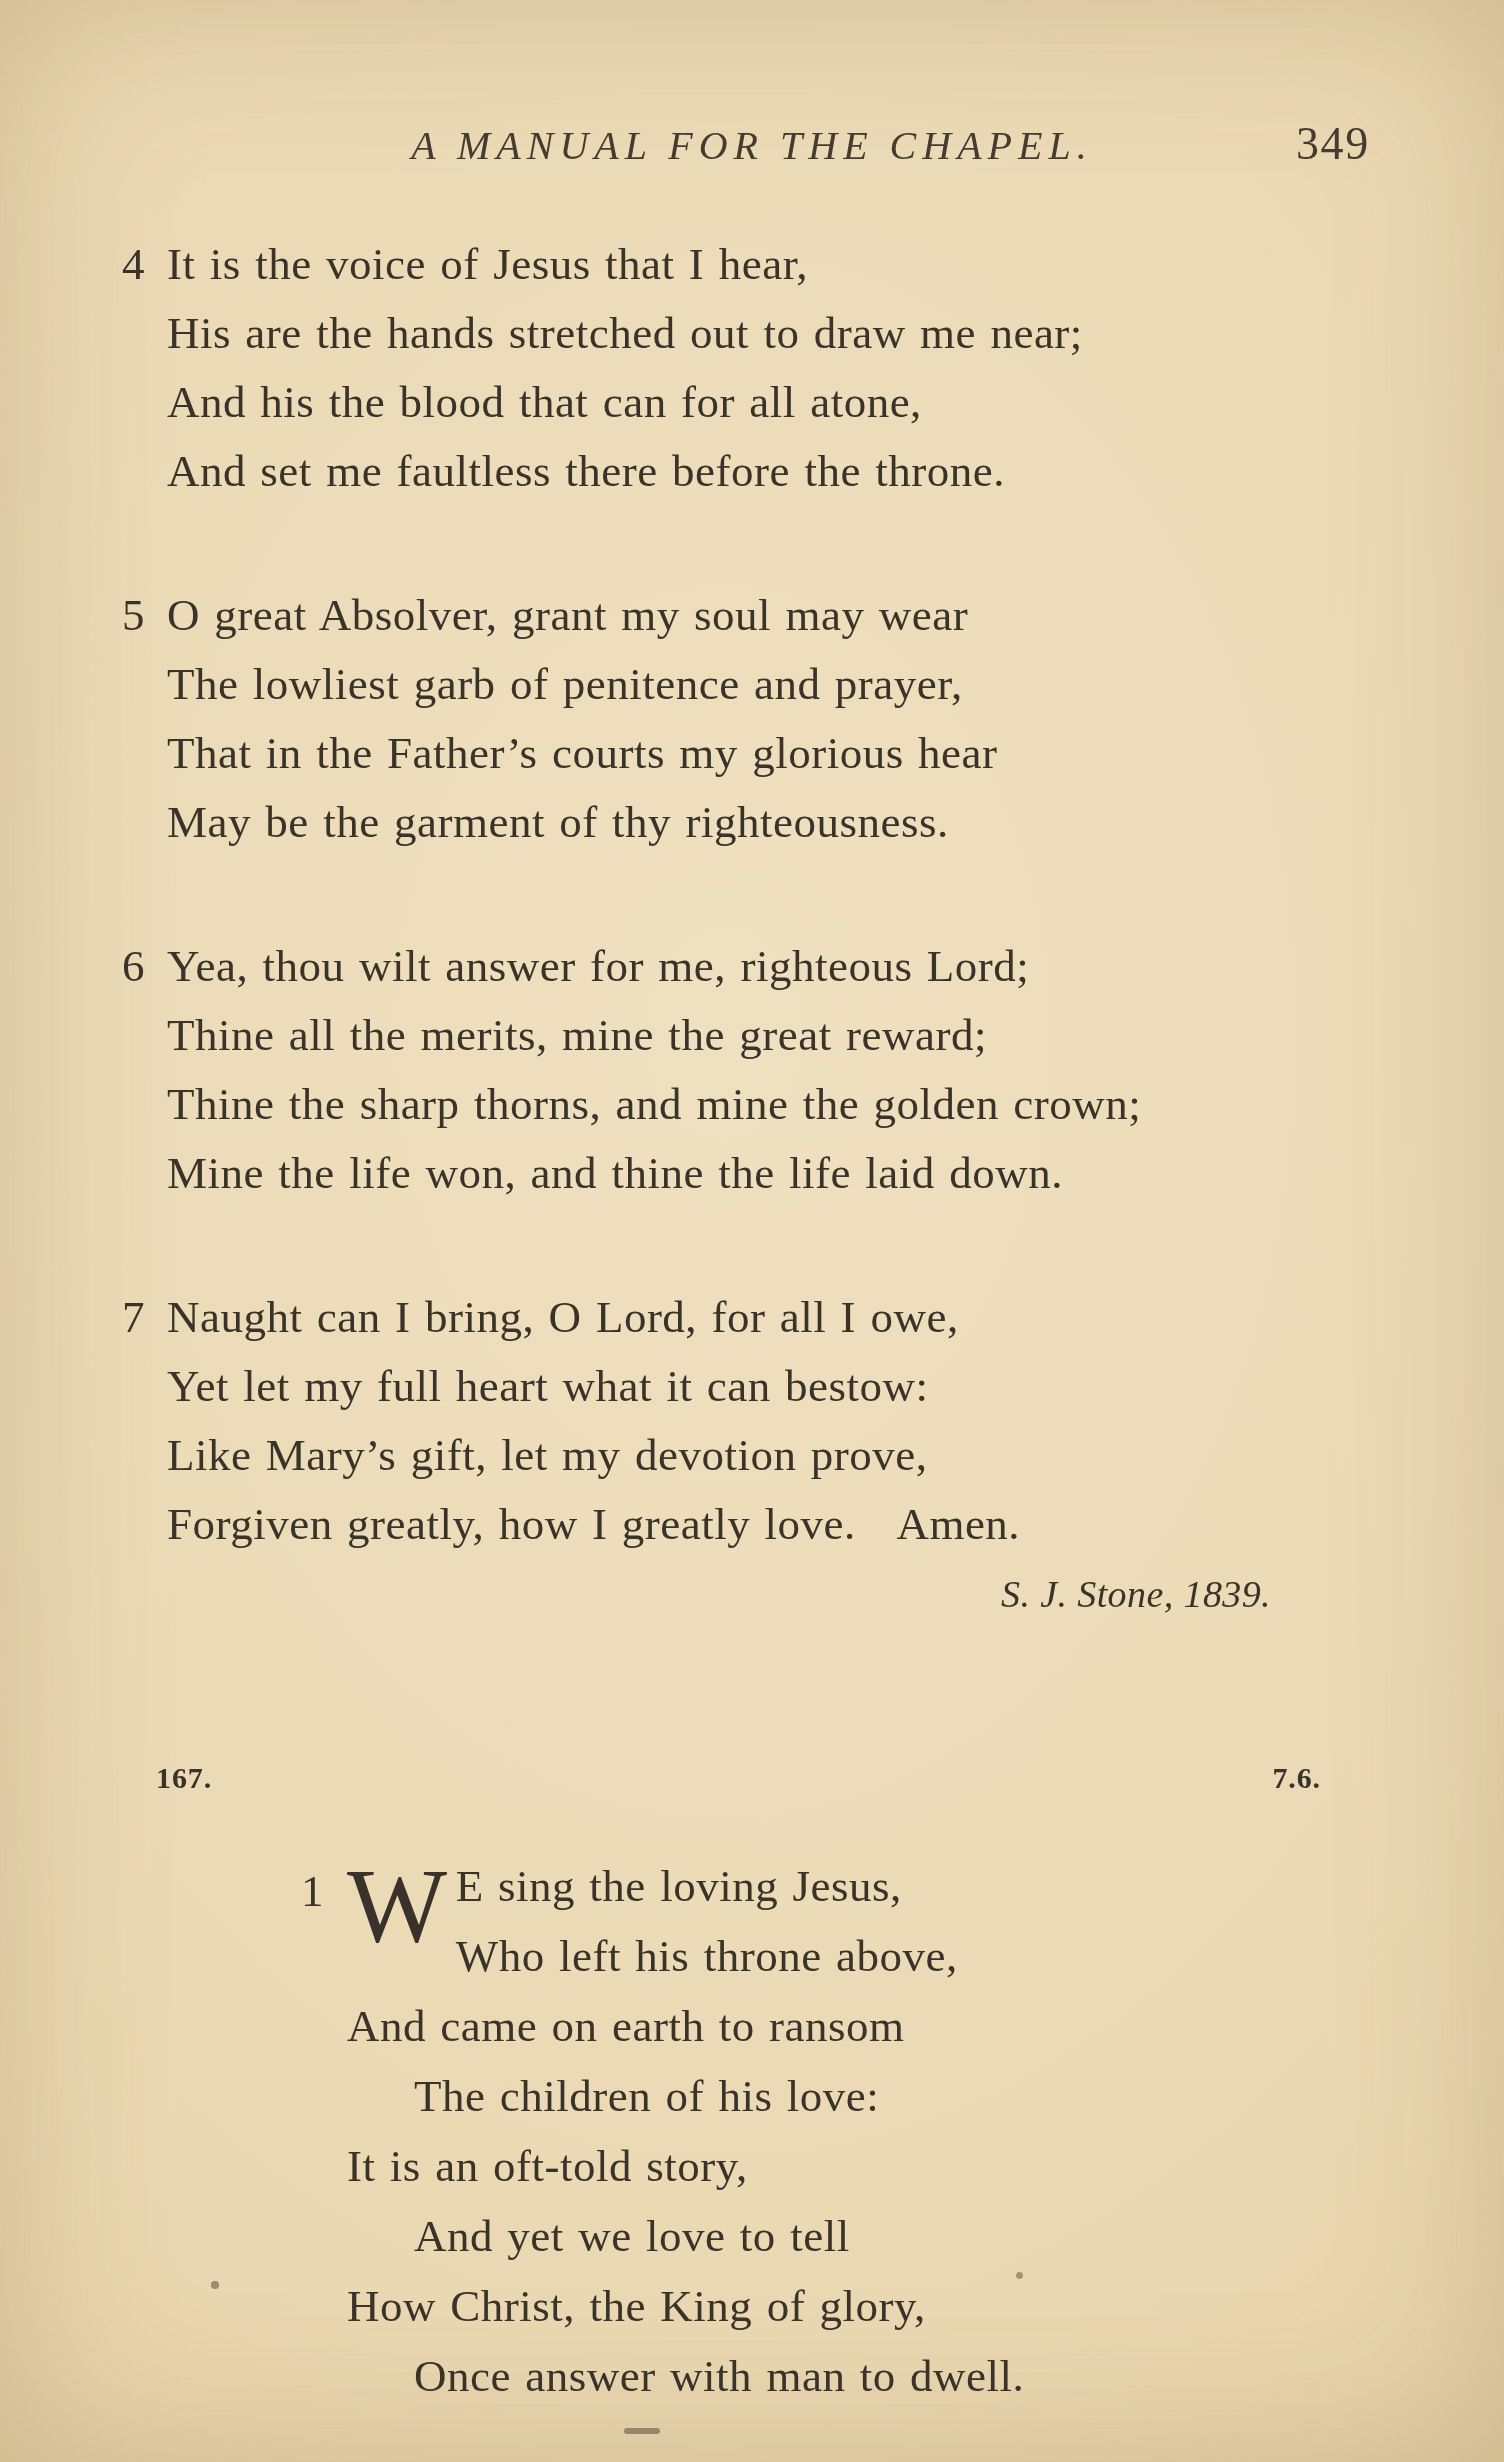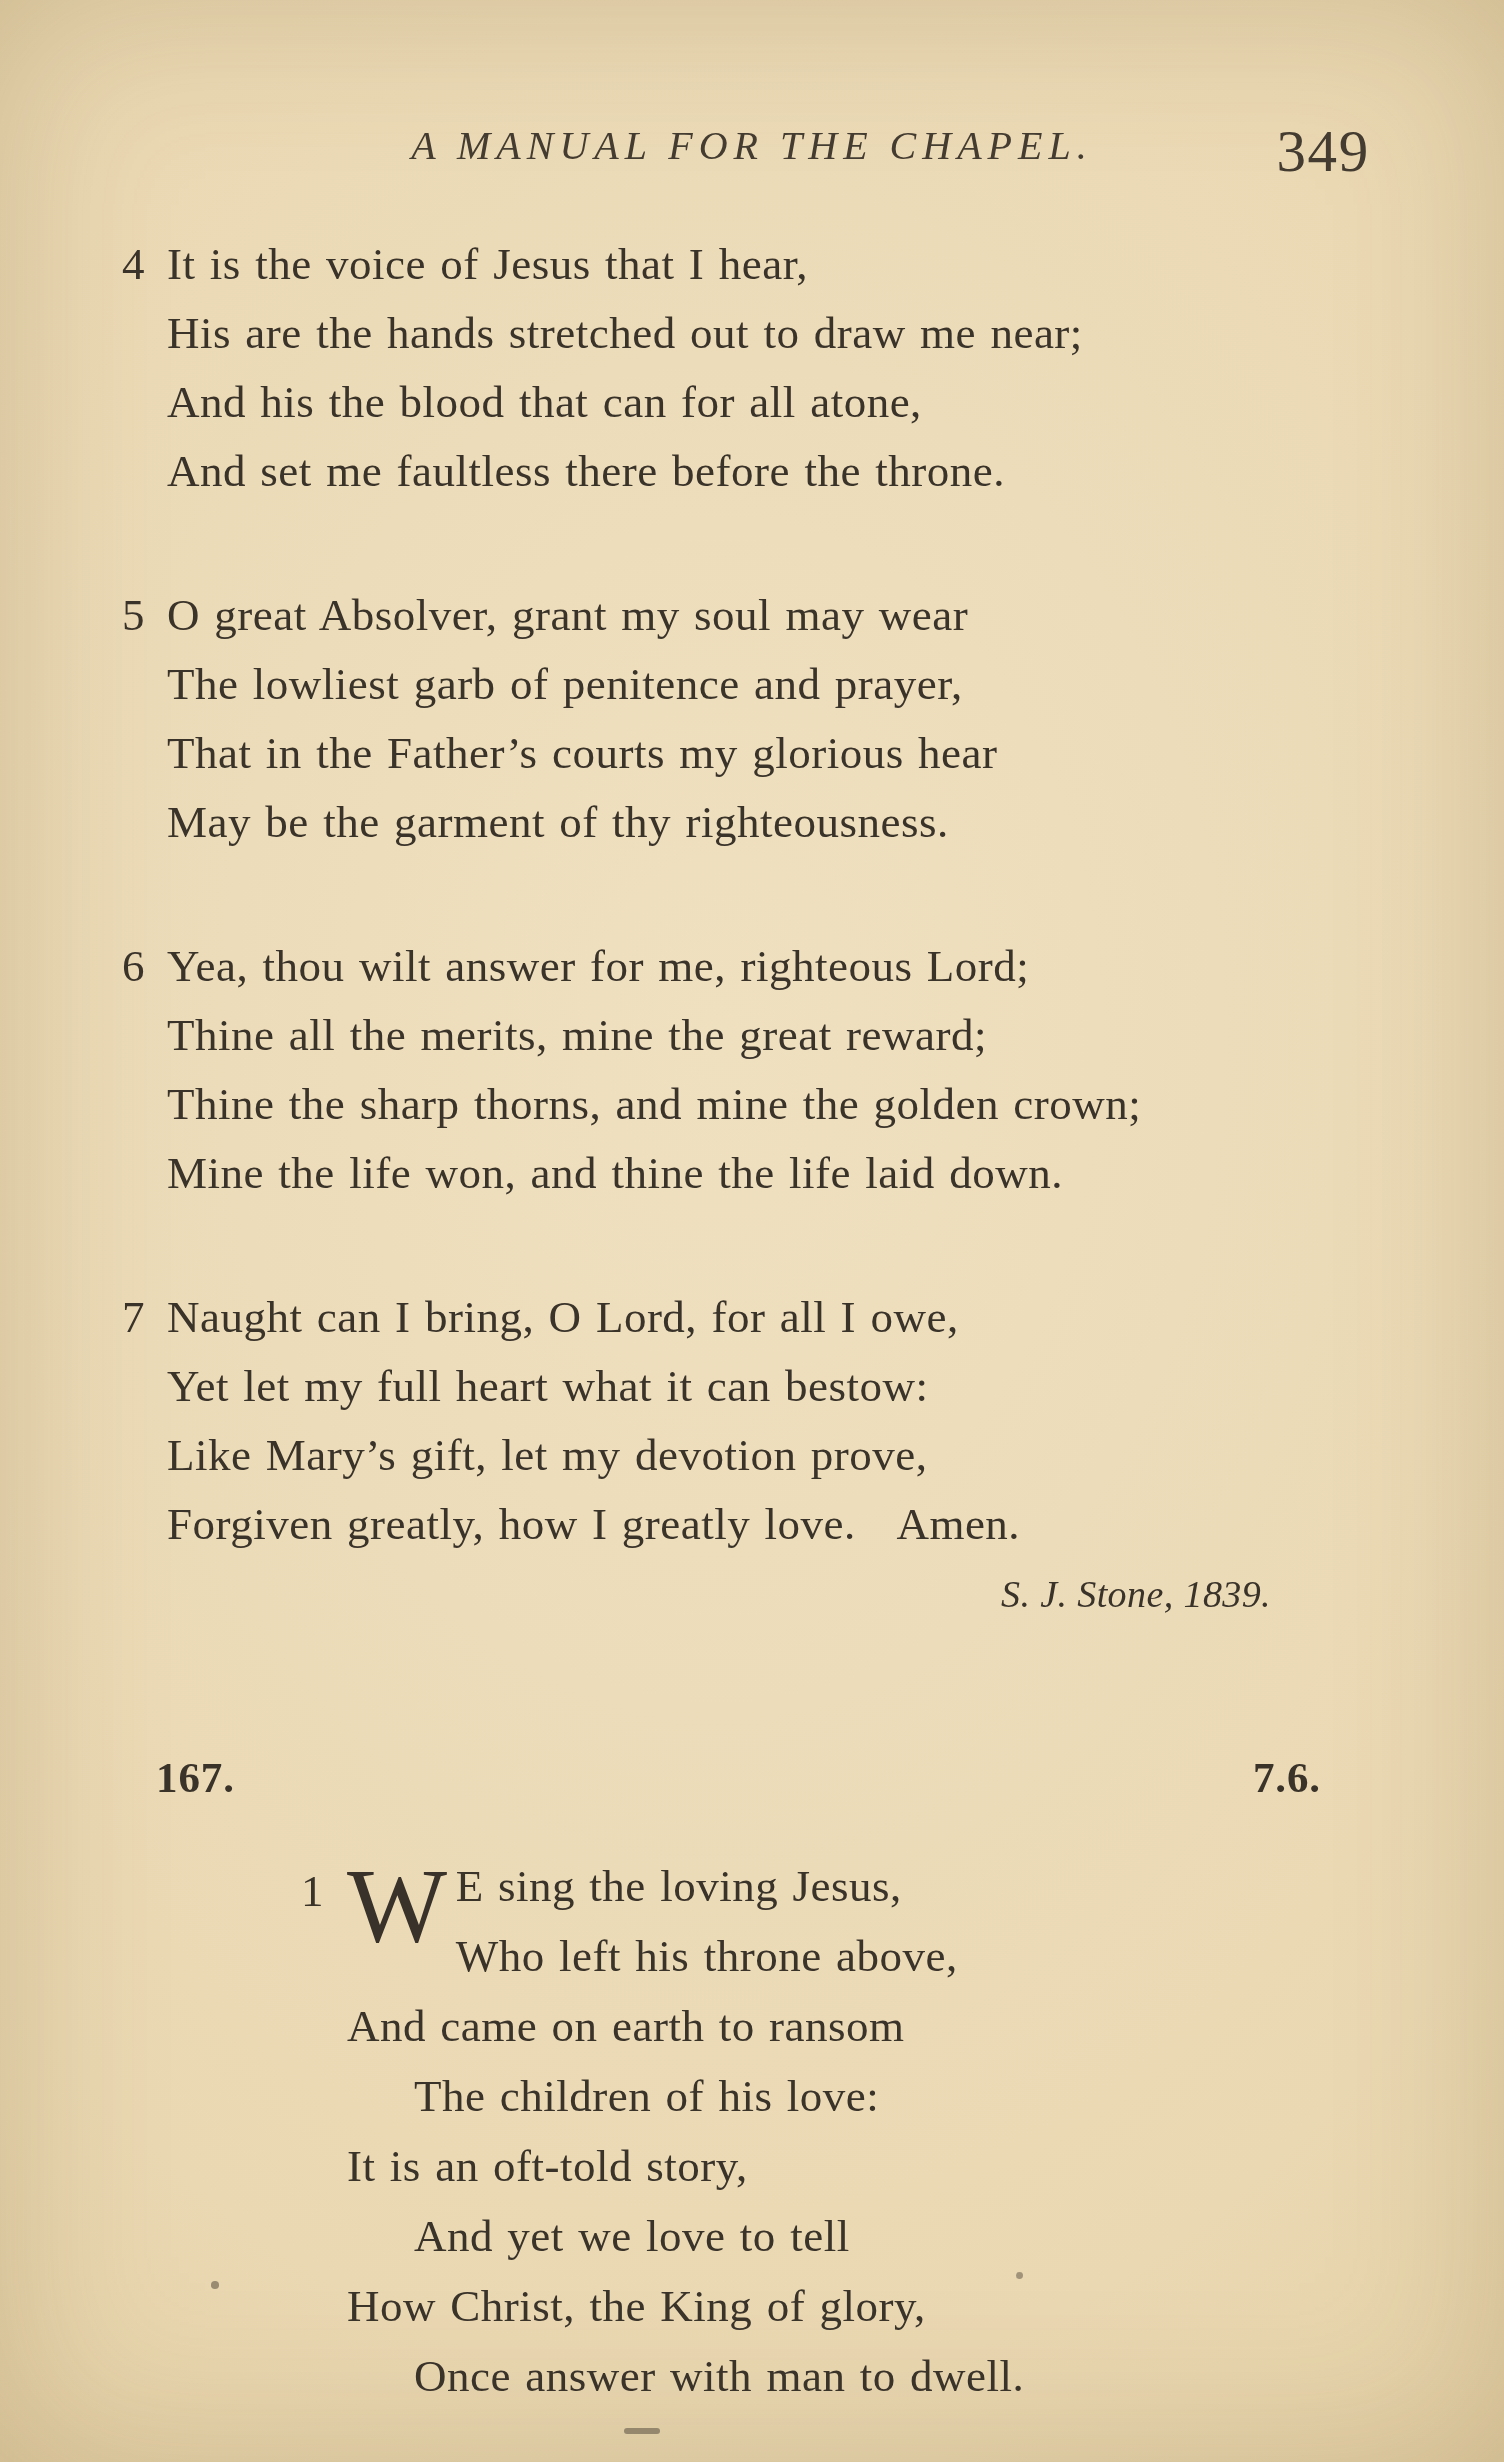--- a/index.html
+++ b/index.html
@@ -22,7 +22,7 @@
   }
   .page-number {
     position:absolute; right:134px; top:-5.1px;
-    font-style:normal; font-size:59px; letter-spacing:1.7px;
+    font-style:normal; font-size:46px; letter-spacing:1.7px;
   }
   
   .content { position:absolute; top:230px; left:122px; right:137px; }

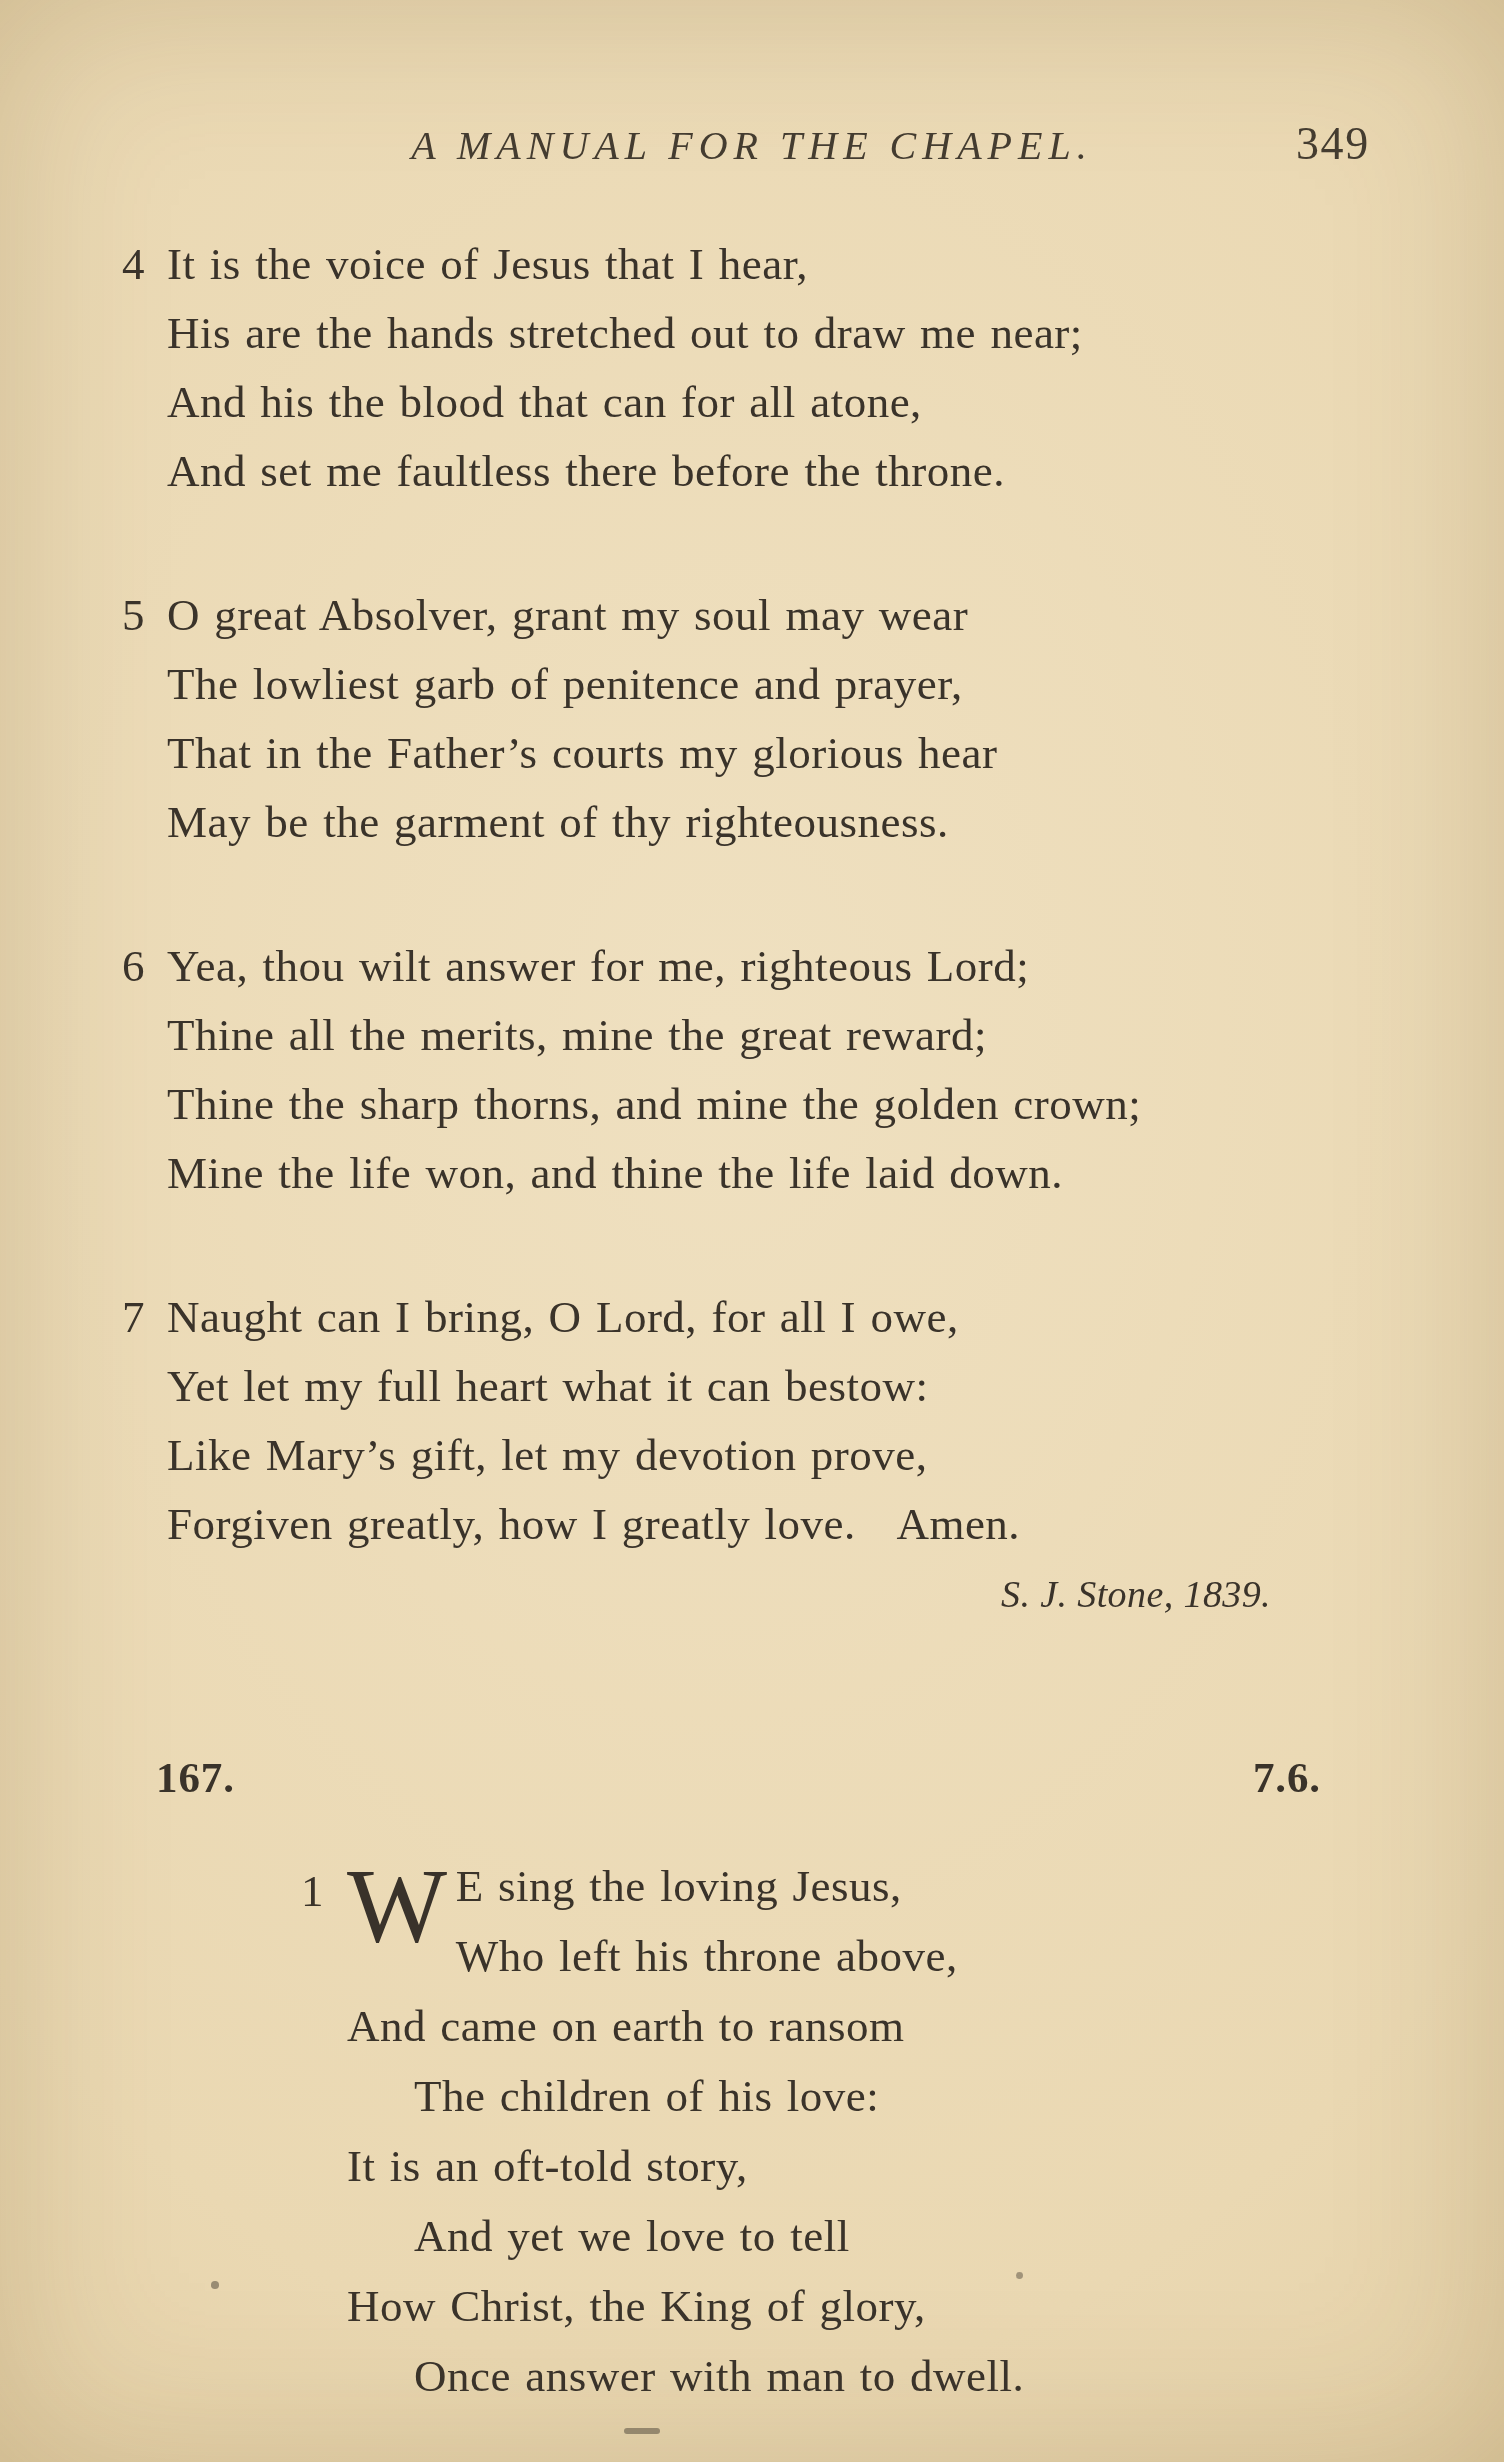--- a/index.html
+++ b/index.html
@@ -41,7 +41,7 @@
   .hymn-header {
     display:flex; justify-content:space-between;
     margin:137px 46px 0 34px;
-    font-weight:bold; font-size:43px; line-height:51px;
+    font-weight:bold; font-size:30px; line-height:51px;
     letter-spacing:0.9px;
     gap:48px;
   }

